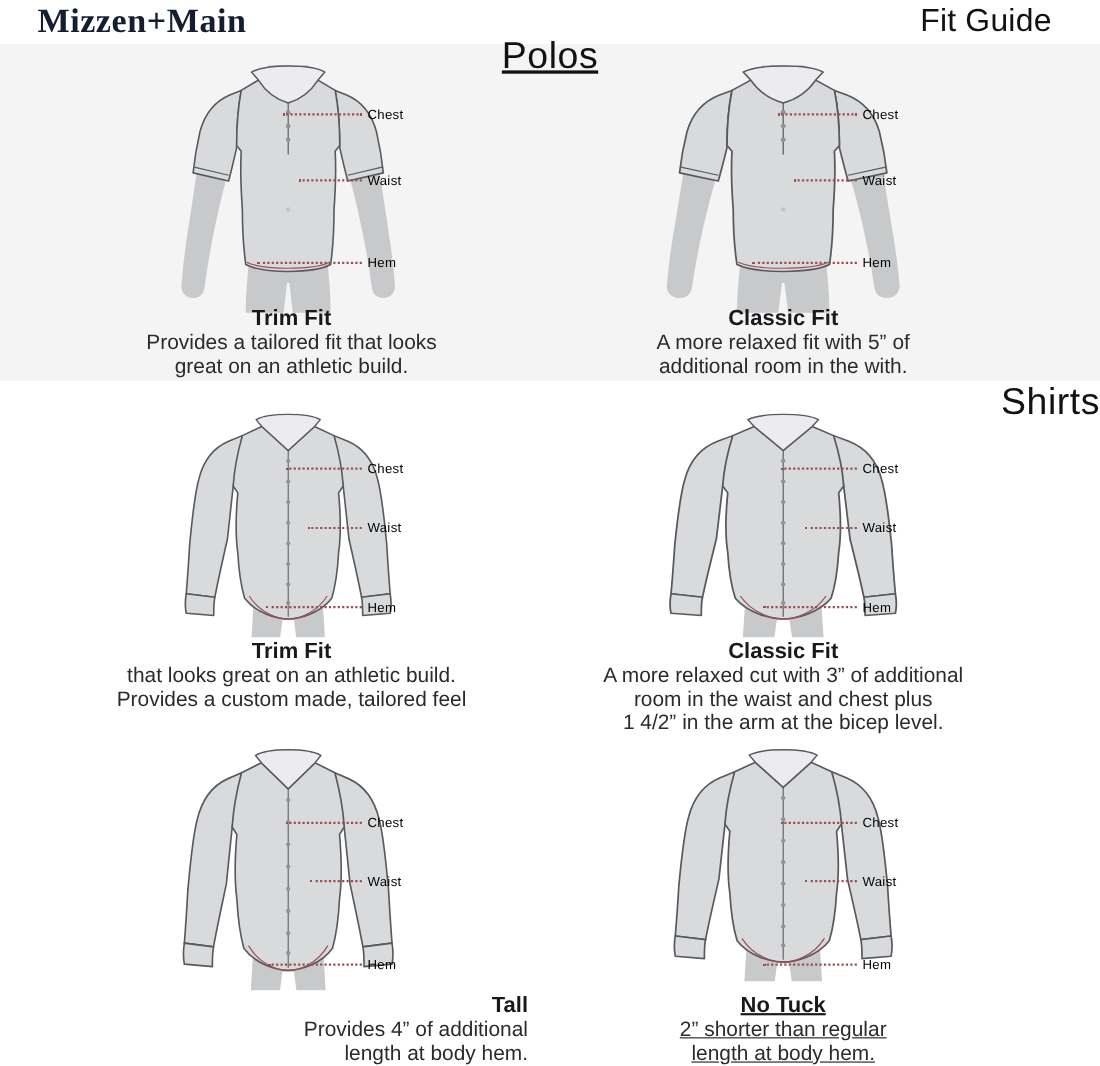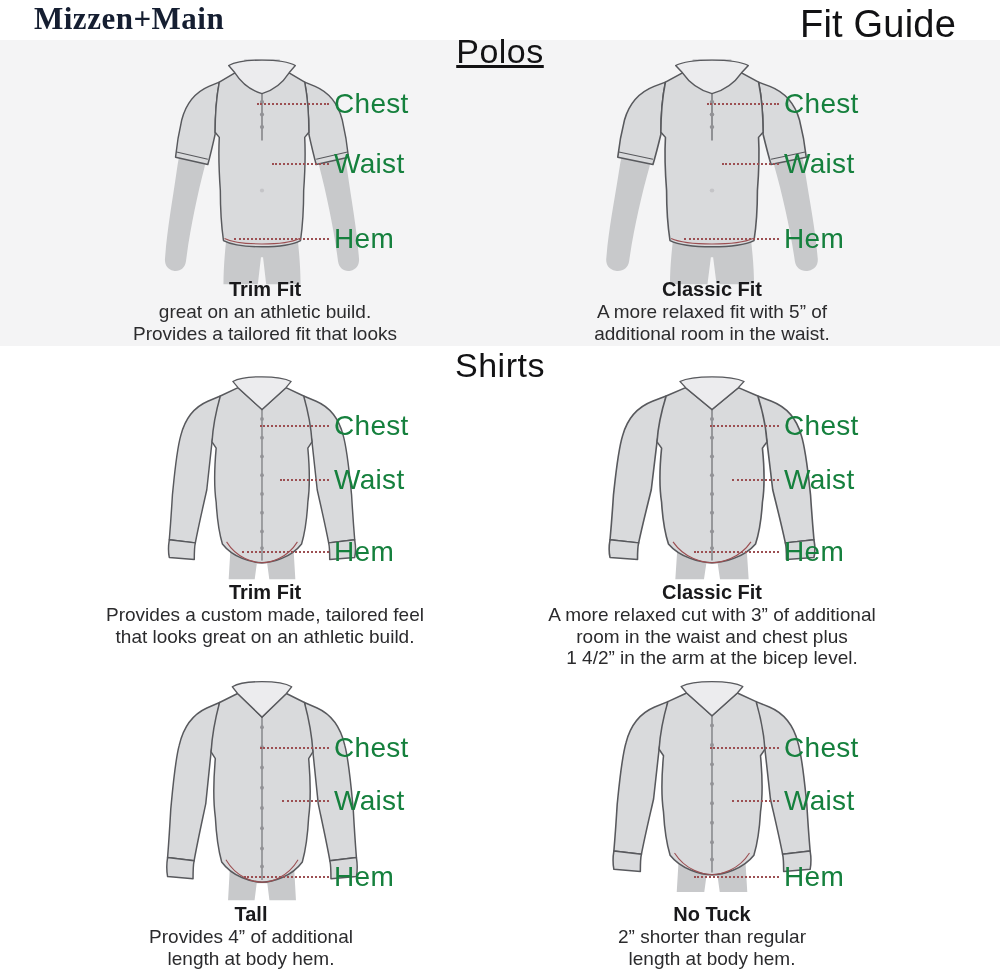--- a/index.html
+++ b/index.html
@@ -14,7 +14,7 @@
     font-weight:700;font-size:31px;letter-spacing:.5px;color:#151e31;white-space:nowrap;
   }
   .page-title{
-    position:absolute;right:44px;top:3px;font-size:38px;font-weight:500;
+    position:absolute;right:44px;top:3px;font-size:29px;font-weight:500;
     letter-spacing:.2px;color:#121214;white-space:nowrap;
   }
   

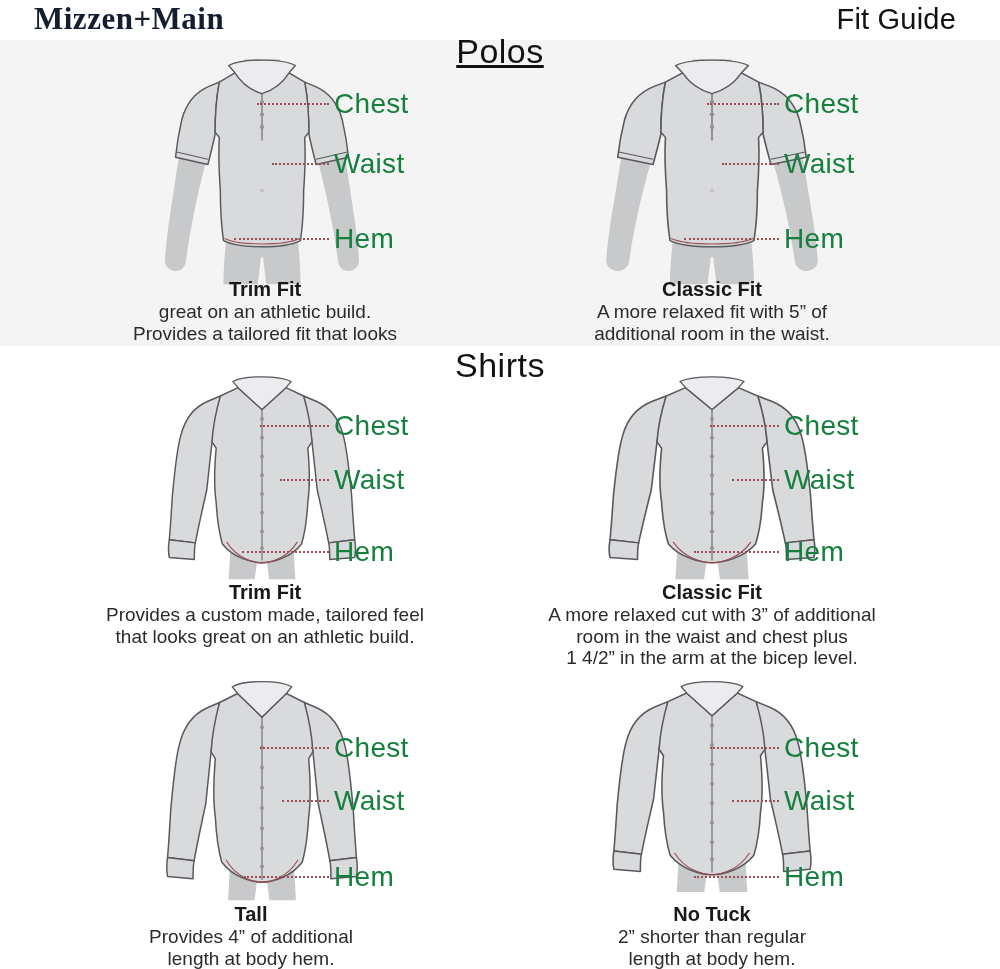--- a/index.html
+++ b/index.html
@@ -30,7 +30,7 @@
   .garment{position:absolute;left:15px;top:0;overflow:visible;}
   .callout{position:absolute;height:22px;display:flex;align-items:center;}
   .leader{display:inline-block;height:0;border-top:2px dotted #9c4f52;}
-  .callout-label{margin-left:5px;font-size:28px;letter-spacing:.3px;color:#15803d;white-space:nowrap;}
+  .callout-label{margin-left:5px;font-size:12px;letter-spacing:.3px;color:#000000;white-space:nowrap;}
   
   .caption{position:absolute;width:430px;text-align:center;}
   .caption-title{font-size:20px;font-weight:700;color:#19191b;line-height:23px;}

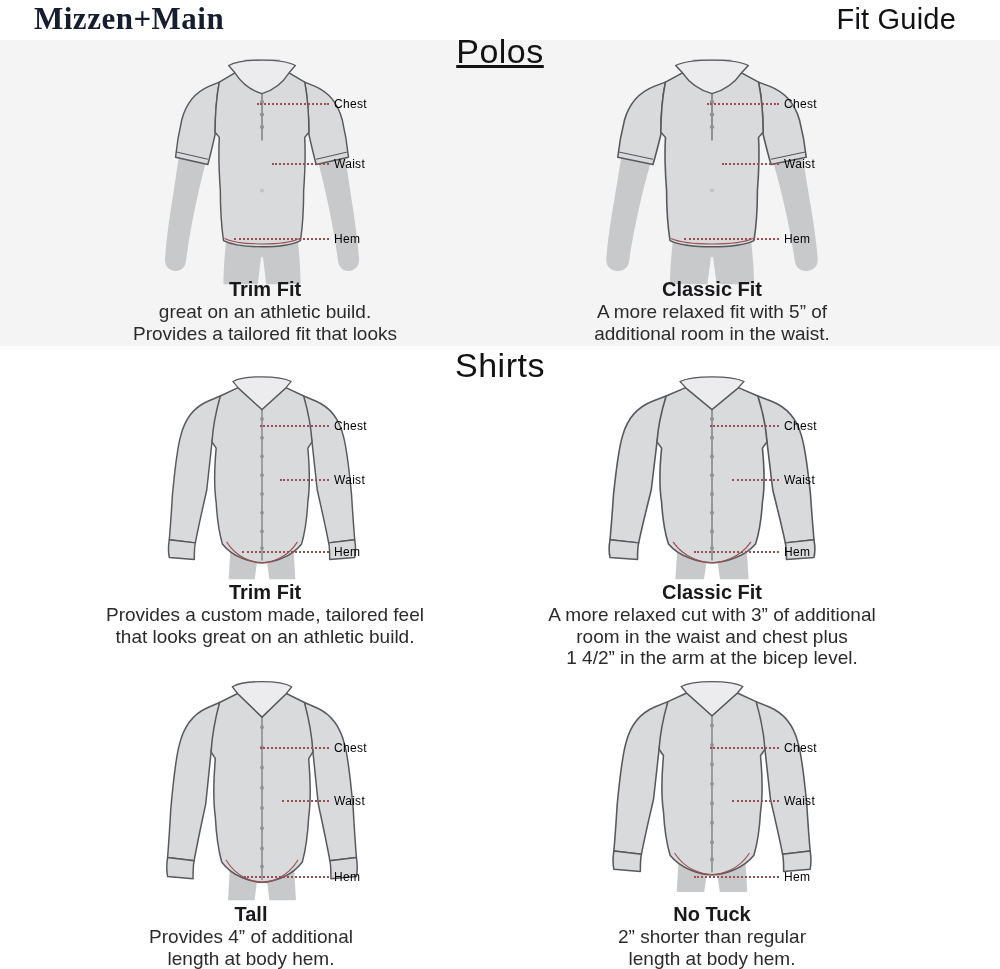--- a/index.html
+++ b/index.html
@@ -137,8 +137,8 @@
 
 <div class="caption" style="left:50px;top:278px;">
   <div class="caption-title">Trim Fit</div>
+  <div class="caption-line">Provides a tailored fit that looks</div>
   <div class="caption-line">great on an athletic build.</div>
-  <div class="caption-line">Provides a tailored fit that looks</div>
 </div>
 <div class="caption" style="left:497px;top:278px;">
   <div class="caption-title">Classic Fit</div>

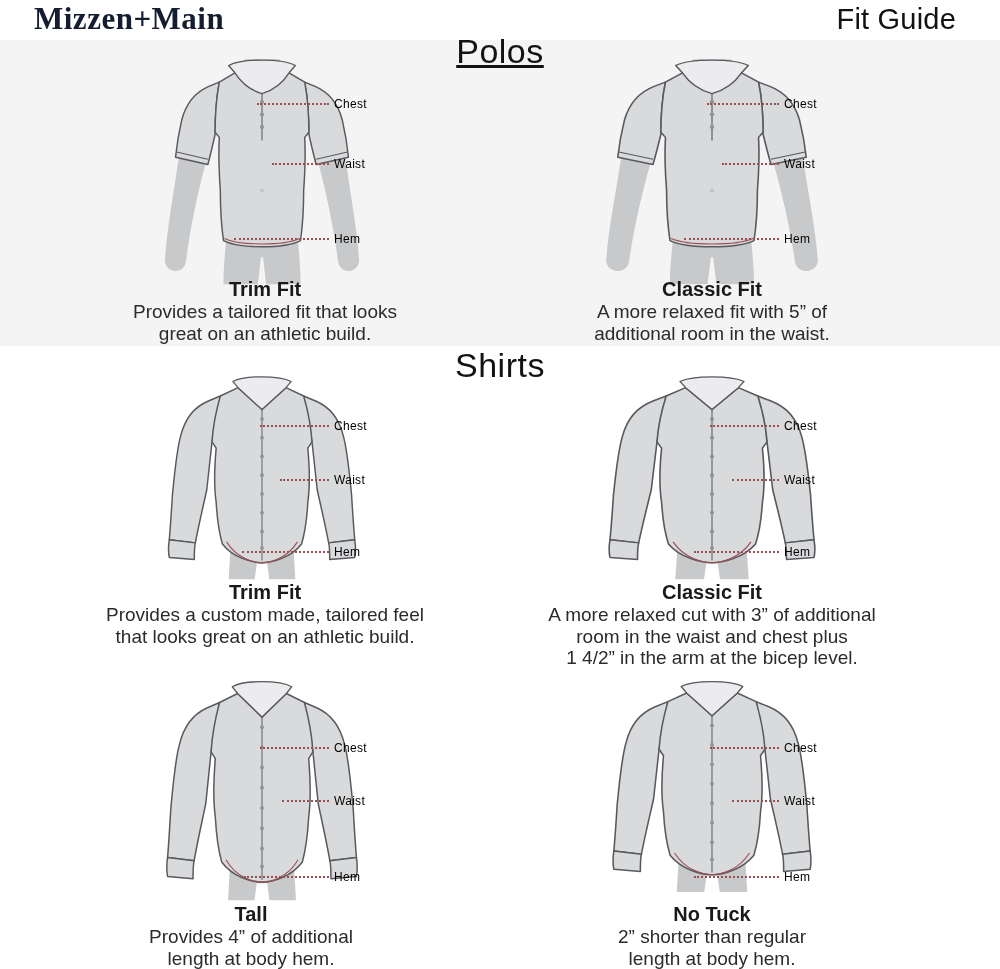--- a/index.html
+++ b/index.html
@@ -143,7 +143,7 @@
 <div class="caption" style="left:497px;top:278px;">
   <div class="caption-title">Classic Fit</div>
   <div class="caption-line">A more relaxed fit with 5” of</div>
-  <div class="caption-line">additional room in the waist.</div>
+  <div class="caption-line">additional room in the with.</div>
 </div>
 
 <div class="section-title title-shirts">Shirts</div>

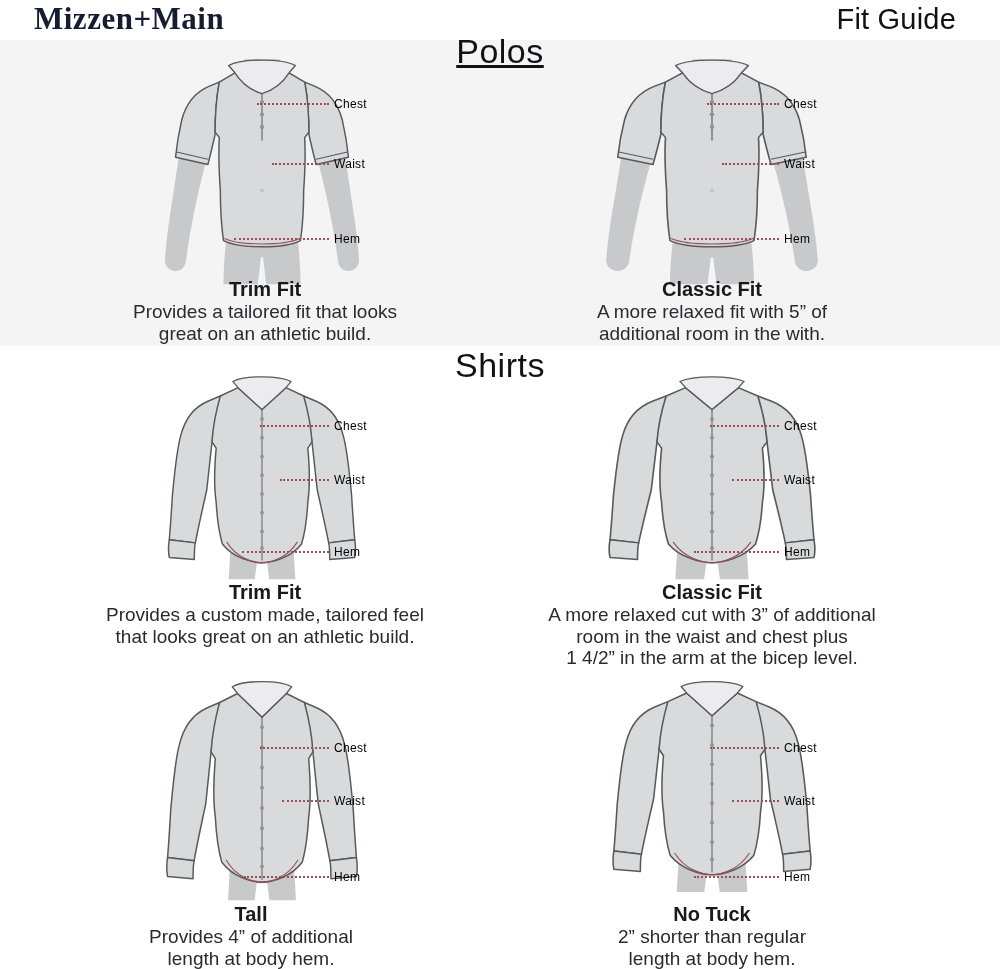--- a/index.html
+++ b/index.html
@@ -24,7 +24,7 @@
     font-weight:500;letter-spacing:.5px;color:#121214;
   }
   .title-polos{top:32px;text-decoration:underline;}
-  .title-shirts{top:346px;}
+  .title-shirts{top:346px;text-align:right;}
   
   .figure{position:absolute;width:430px;height:270px;}
   .garment{position:absolute;left:15px;top:0;overflow:visible;}

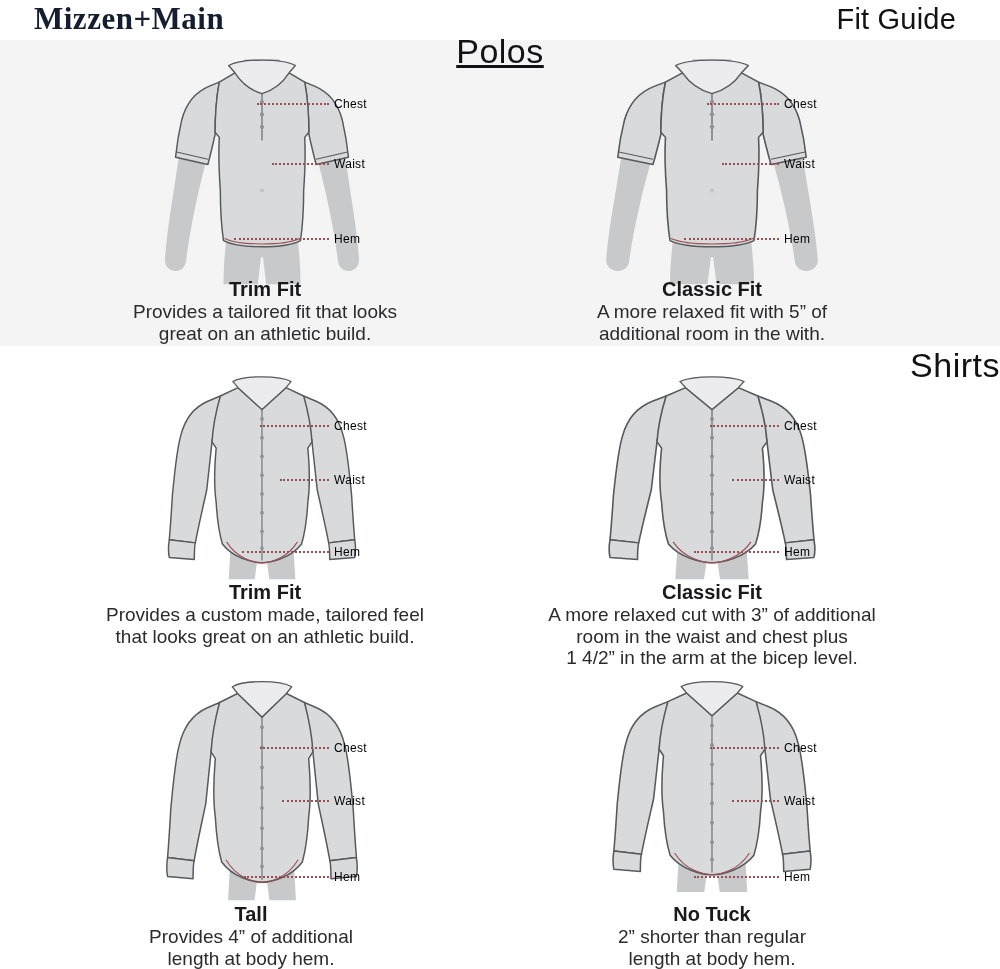--- a/index.html
+++ b/index.html
@@ -186,8 +186,8 @@
 
 <div class="caption" style="left:50px;top:581px;">
   <div class="caption-title">Trim Fit</div>
+  <div class="caption-line">that looks great on an athletic build.</div>
   <div class="caption-line">Provides a custom made, tailored feel</div>
-  <div class="caption-line">that looks great on an athletic build.</div>
 </div>
 <div class="caption" style="left:497px;top:581px;">
   <div class="caption-title">Classic Fit</div>

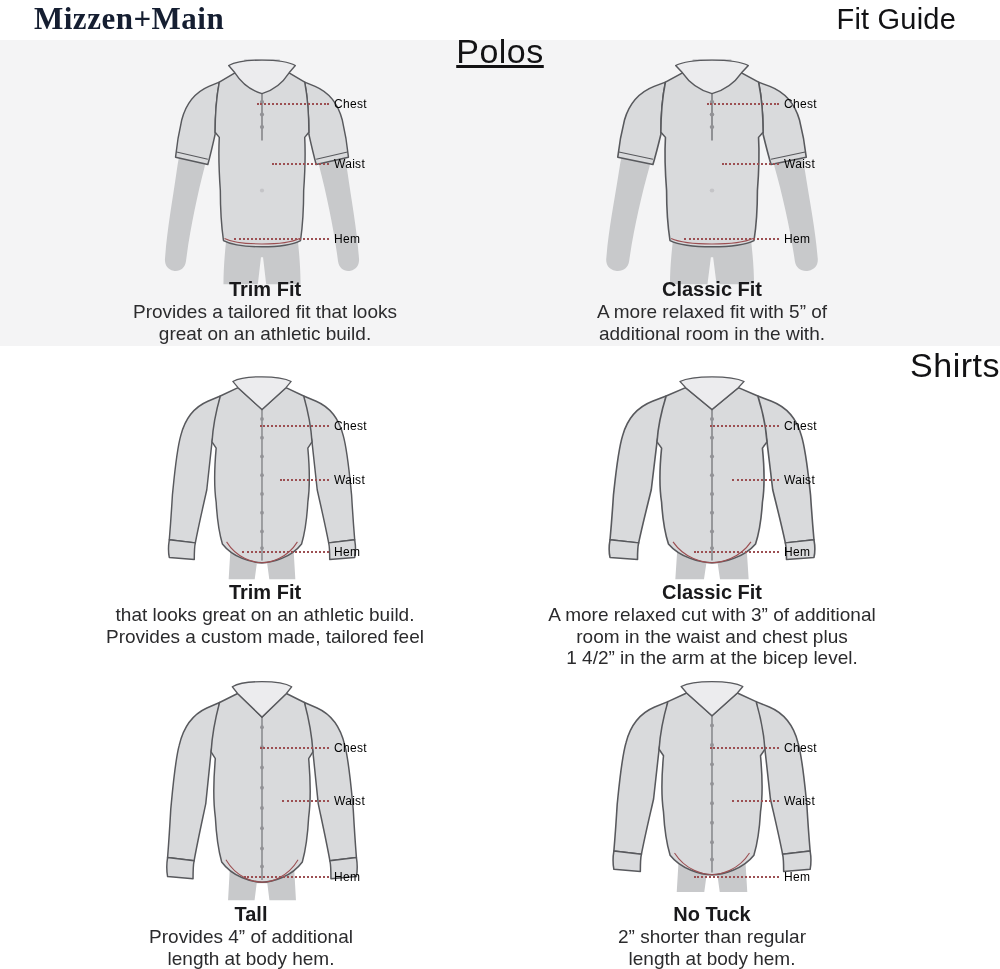--- a/index.html
+++ b/index.html
@@ -232,7 +232,7 @@
   </div>
 </div>
 
-<div class="caption" style="left:36px;top:903px;">
+<div class="caption" style="left:50px;top:903px;text-align:right;">
   <div class="caption-title">Tall</div>
   <div class="caption-line">Provides 4” of additional</div>
   <div class="caption-line">length at body hem.</div>

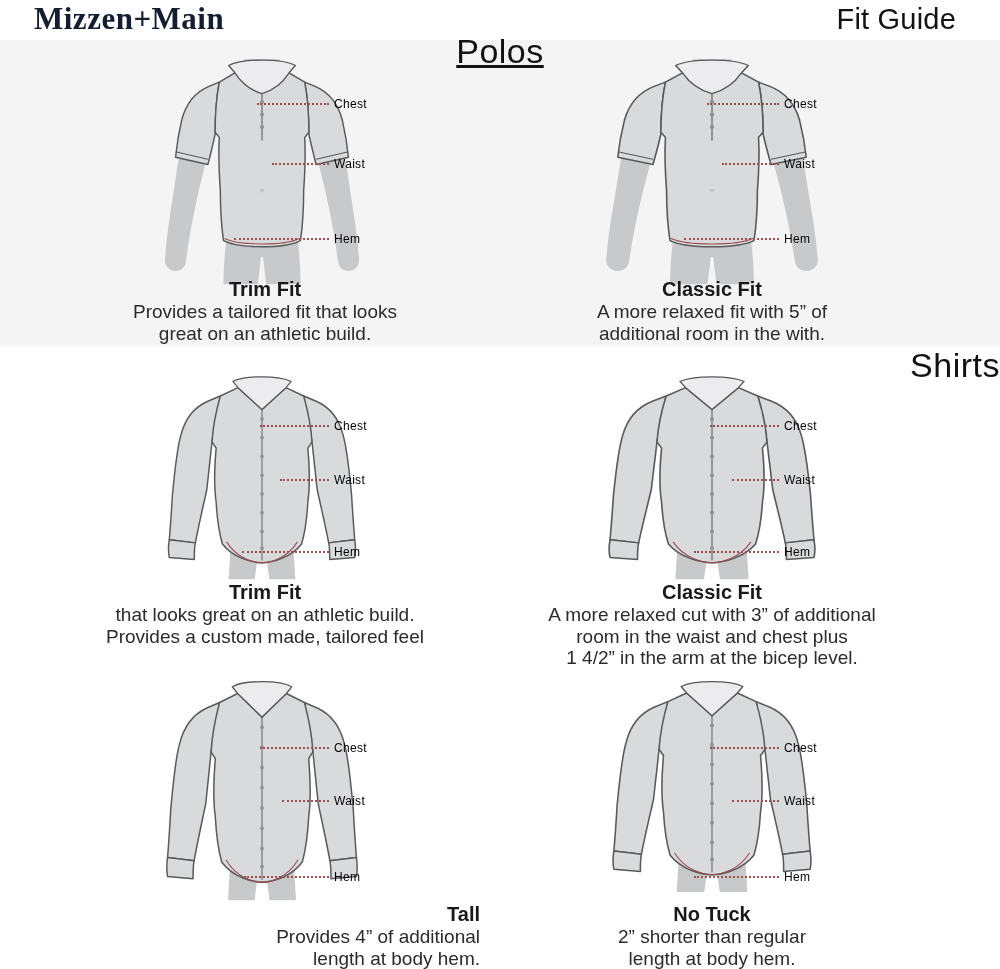--- a/index.html
+++ b/index.html
@@ -237,7 +237,7 @@
   <div class="caption-line">Provides 4” of additional</div>
   <div class="caption-line">length at body hem.</div>
 </div>
-<div class="caption" style="left:497px;top:903px;">
+<div class="caption" style="left:497px;top:903px;text-decoration:underline;">
   <div class="caption-title">No Tuck</div>
   <div class="caption-line">2” shorter than regular</div>
   <div class="caption-line">length at body hem.</div>

